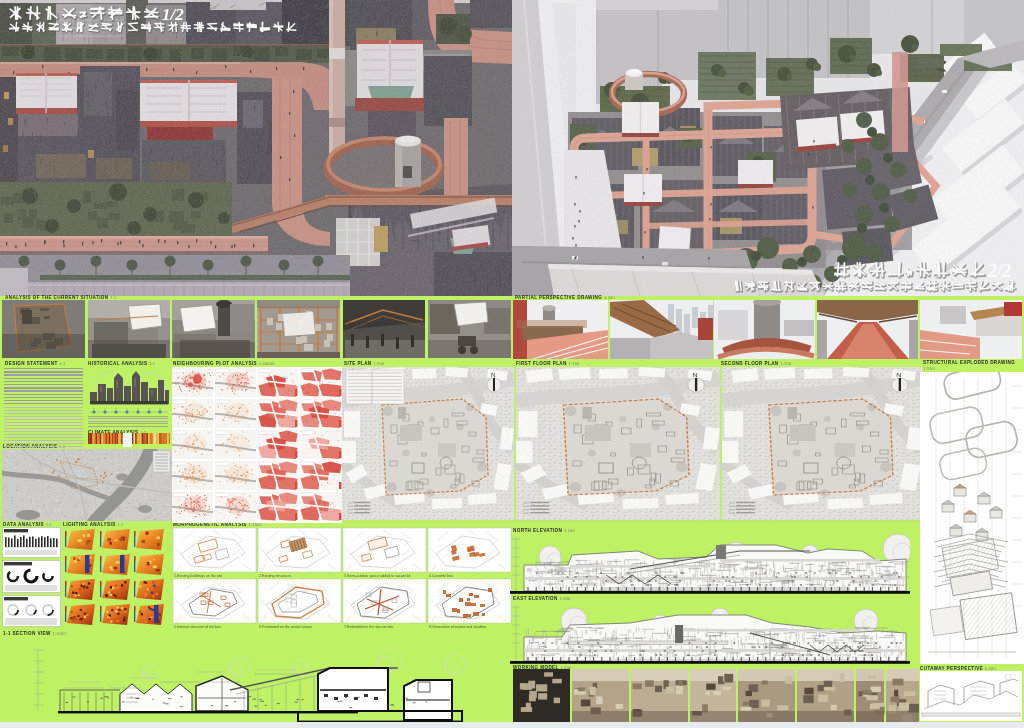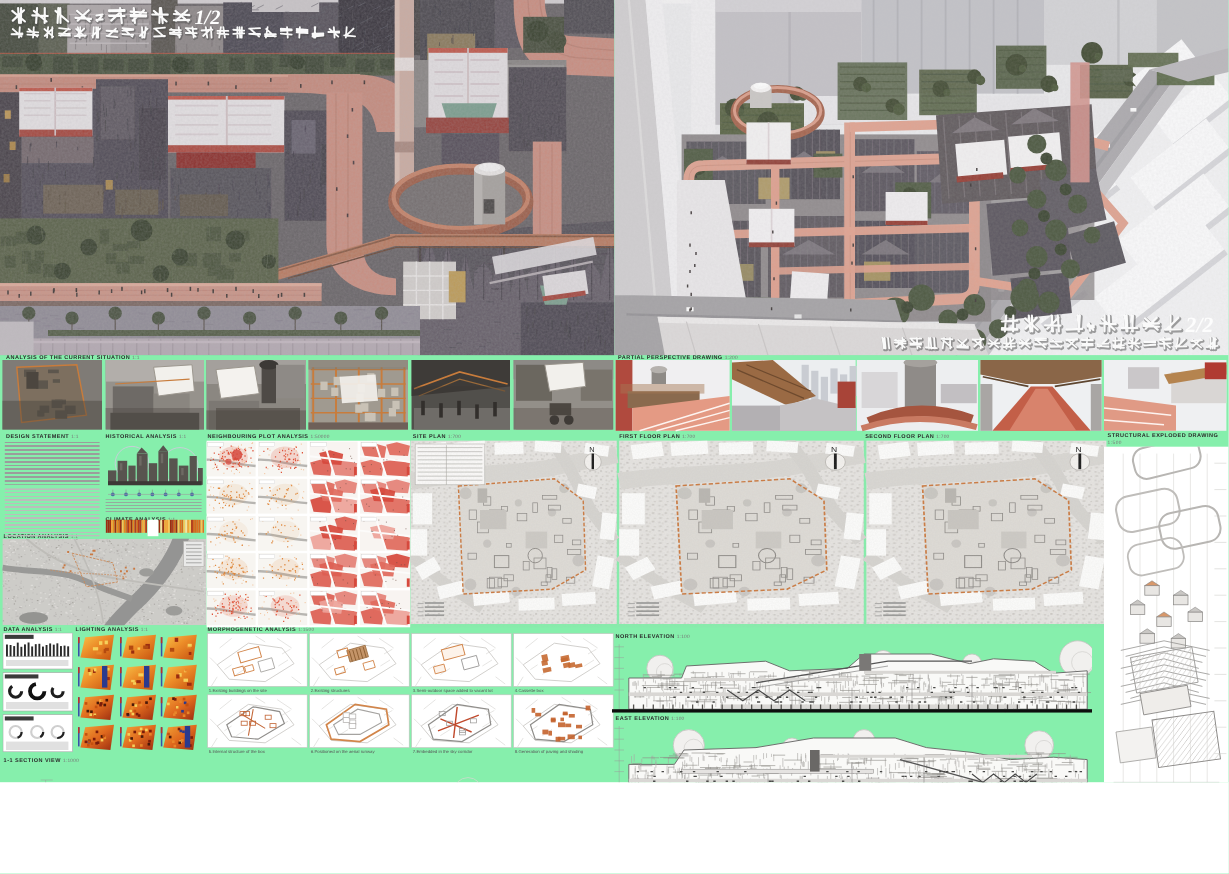--- a/index.html
+++ b/index.html
@@ -3,7 +3,7 @@
 <meta charset="utf-8">
 <style>
   html,body{margin:0;padding:0;background:#fff}
-  #page{position:relative;width:1024px;height:652px;background:#86efac;overflow:hidden;font-family:"Liberation Sans",sans-serif}
+  #page{position:relative;width:1024px;height:728px;background:#bef264;overflow:hidden;font-family:"Liberation Sans",sans-serif}
   .abs{position:absolute}
   .h{position:absolute;font-family:"Liberation Sans",sans-serif;font-weight:bold;font-size:4.6px;line-height:5px;letter-spacing:.4px;color:#2a2a2a;white-space:nowrap}
   .h small{font-weight:normal;color:#777;font-size:4px;letter-spacing:.2px}

